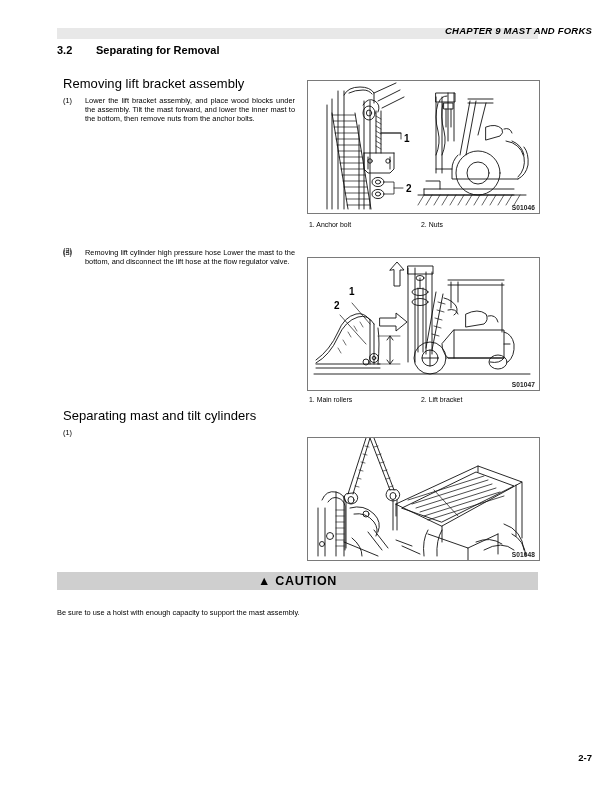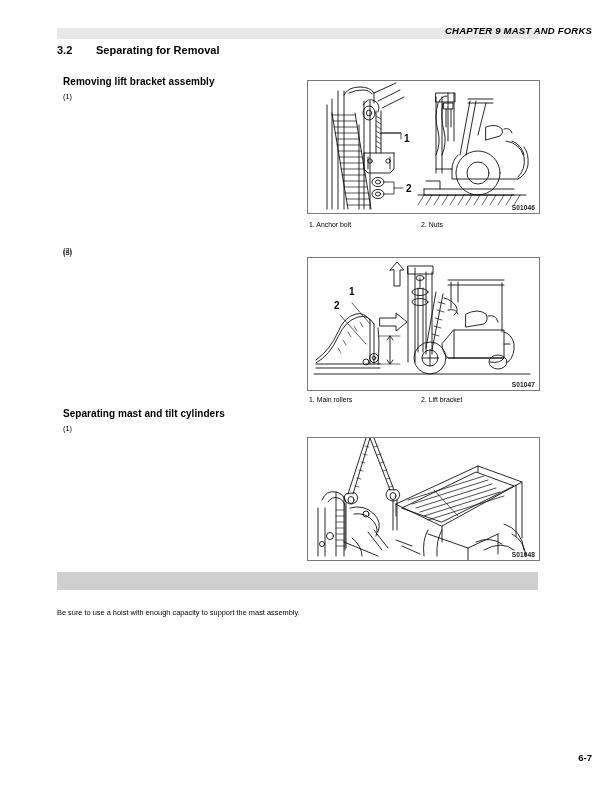--- a/index.html
+++ b/index.html
@@ -68,8 +68,8 @@
     width: 232px;
   }
   .sub-head {
-    font-size: 10px;
-    font-weight: bold;
+    font-size: 13px;
+    font-weight: normal;
     margin: 0 0 5px 0;
     letter-spacing: 0.05px;
   }

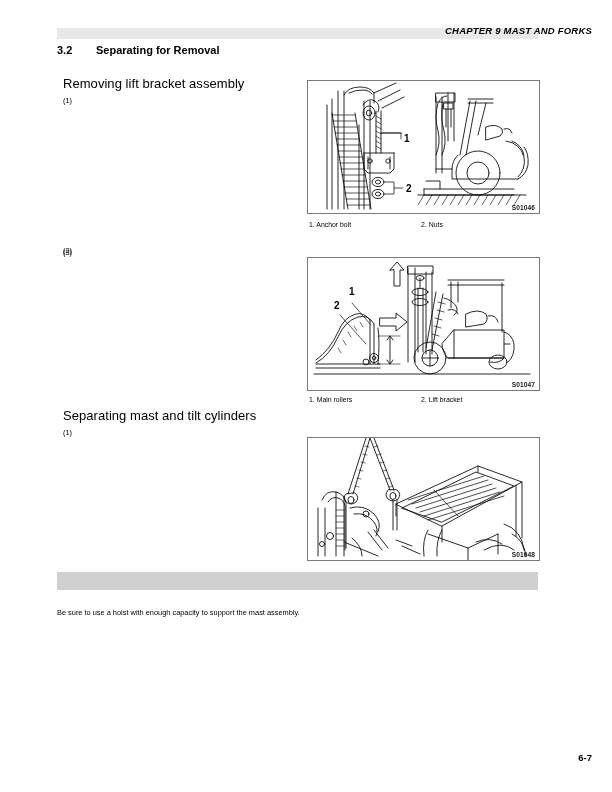--- a/index.html
+++ b/index.html
@@ -183,6 +183,7 @@
     <div class="sub-head">Removing lift bracket assembly</div>
     <div class="step">
       <span class="num">(1)</span>
+      <span>Lower the lift bracket assembly, and place wood blocks under the assembly. Tilt the mast forward, and lower the inner mast to the bottom, then remove nuts from the anchor bolts.</span>
     </div>
   </div>
 

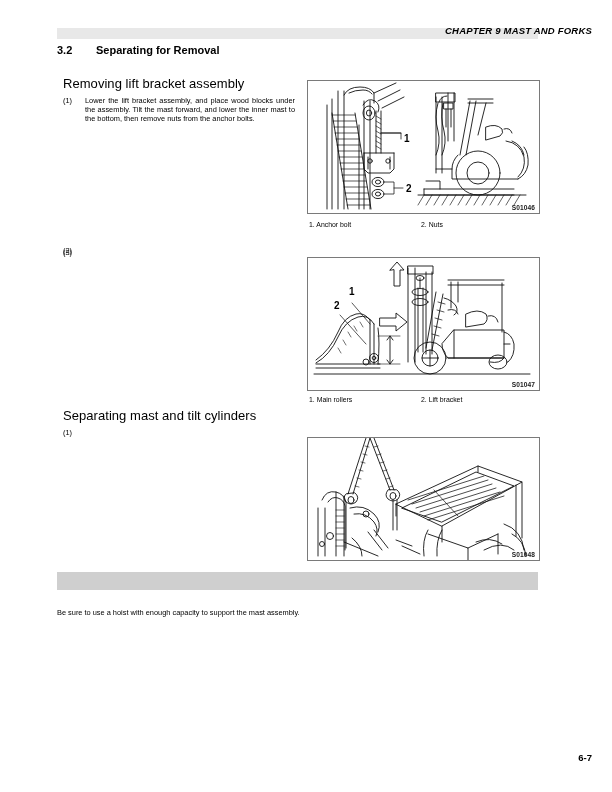--- a/index.html
+++ b/index.html
@@ -193,6 +193,7 @@
     </div>
     <div class="step">
       <span class="num">(3)</span>
+      <span>Removing lift cylinder high pressure hose   Lower the mast to the bottom, and disconnect the lift hose at the flow regulator valve.</span>
     </div>
   </div>
 

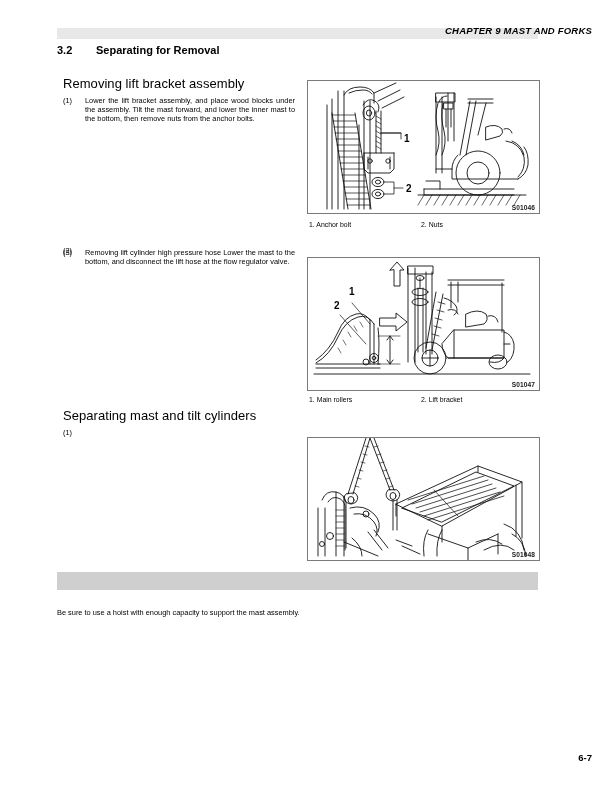--- a/index.html
+++ b/index.html
@@ -535,6 +535,7 @@
   </div>
 
   <div class="caution-band"></div>
+  <div class="caution-label"><span class="tri">▲</span> <span>CAUTION</span></div>
   <div class="caution-text">Be sure to use a hoist with enough capacity to support the mast assembly.</div>
 
   <div class="page-num">6-7</div>

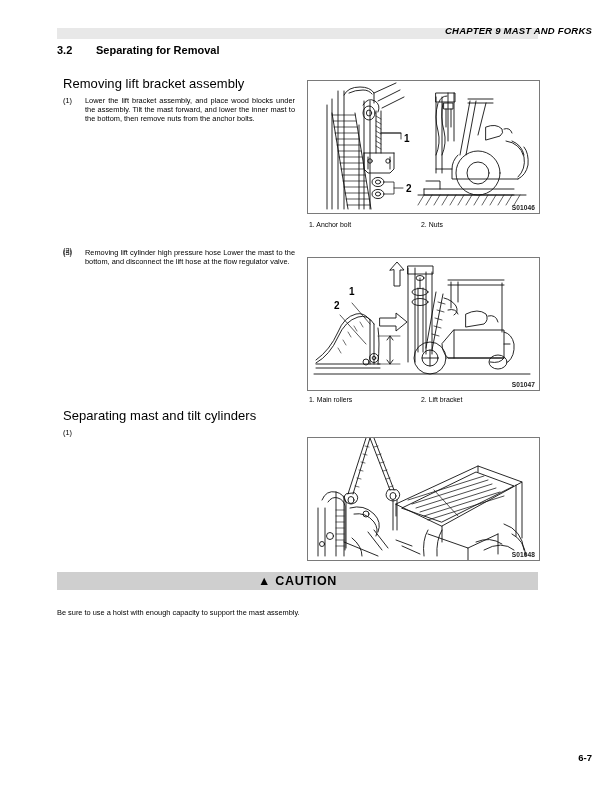--- a/index.html
+++ b/index.html
@@ -538,7 +538,7 @@
   <div class="caution-label"><span class="tri">▲</span> <span>CAUTION</span></div>
   <div class="caution-text">Be sure to use a hoist with enough capacity to support the mast assembly.</div>
 
-  <div class="page-num">6-7</div>
+  <div class="page-num">2-7</div>
 
 </div>
 

